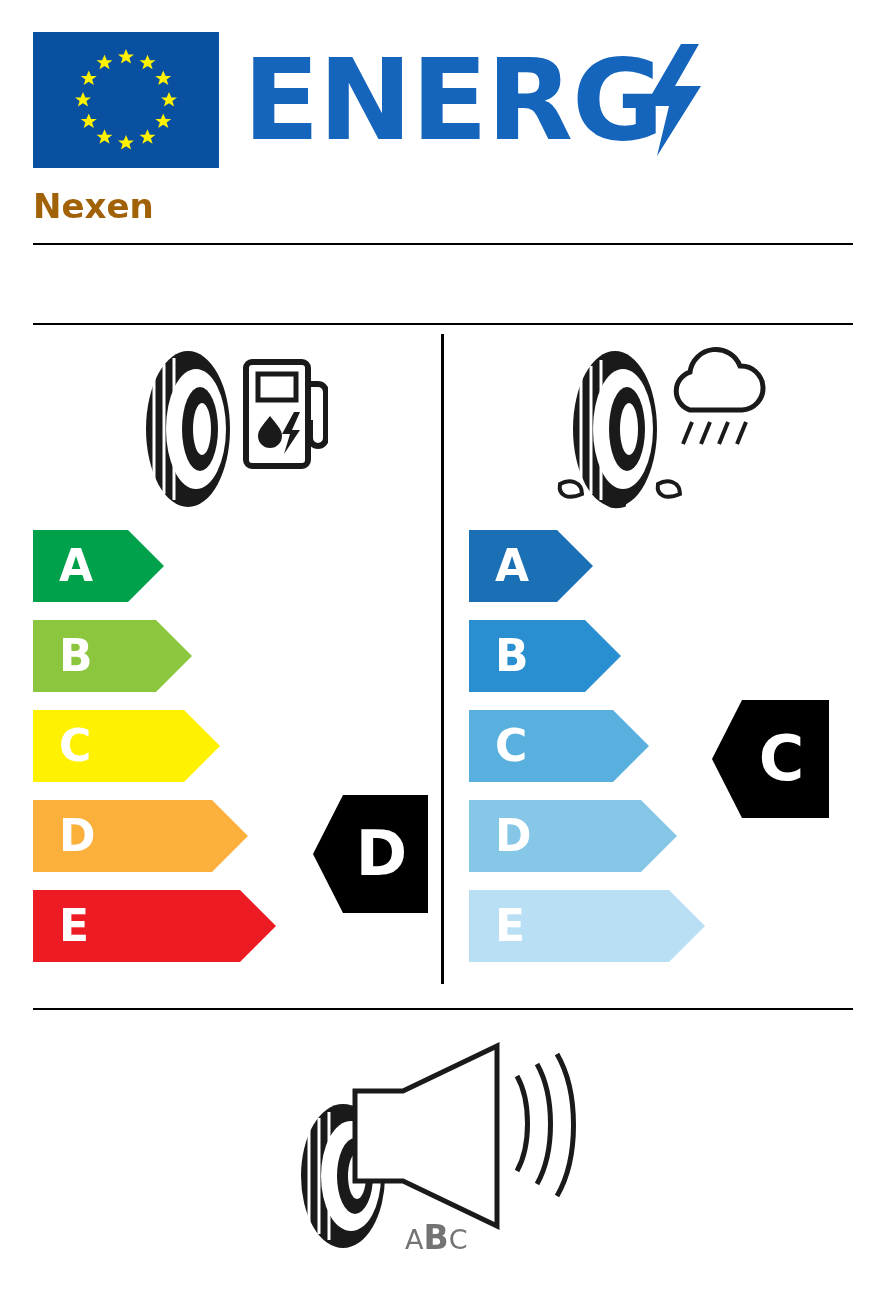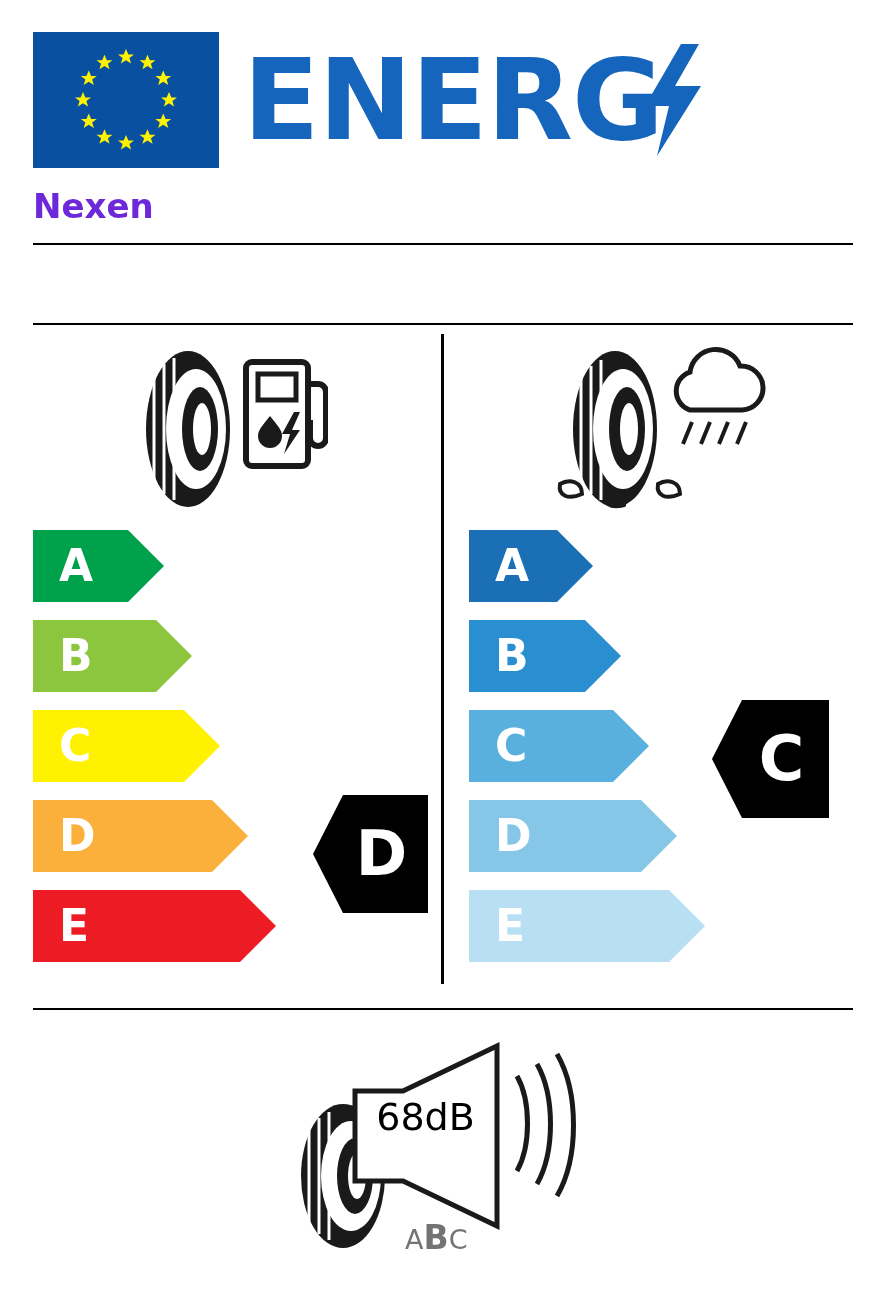--- a/index.html
+++ b/index.html
@@ -56,7 +56,7 @@
     top: 186px;
     font-size: 34px;
     font-weight: bold;
-    color: #6d28d9;
+    color: #a16207;
     font-family: "DejaVu Sans", sans-serif;
   }
 

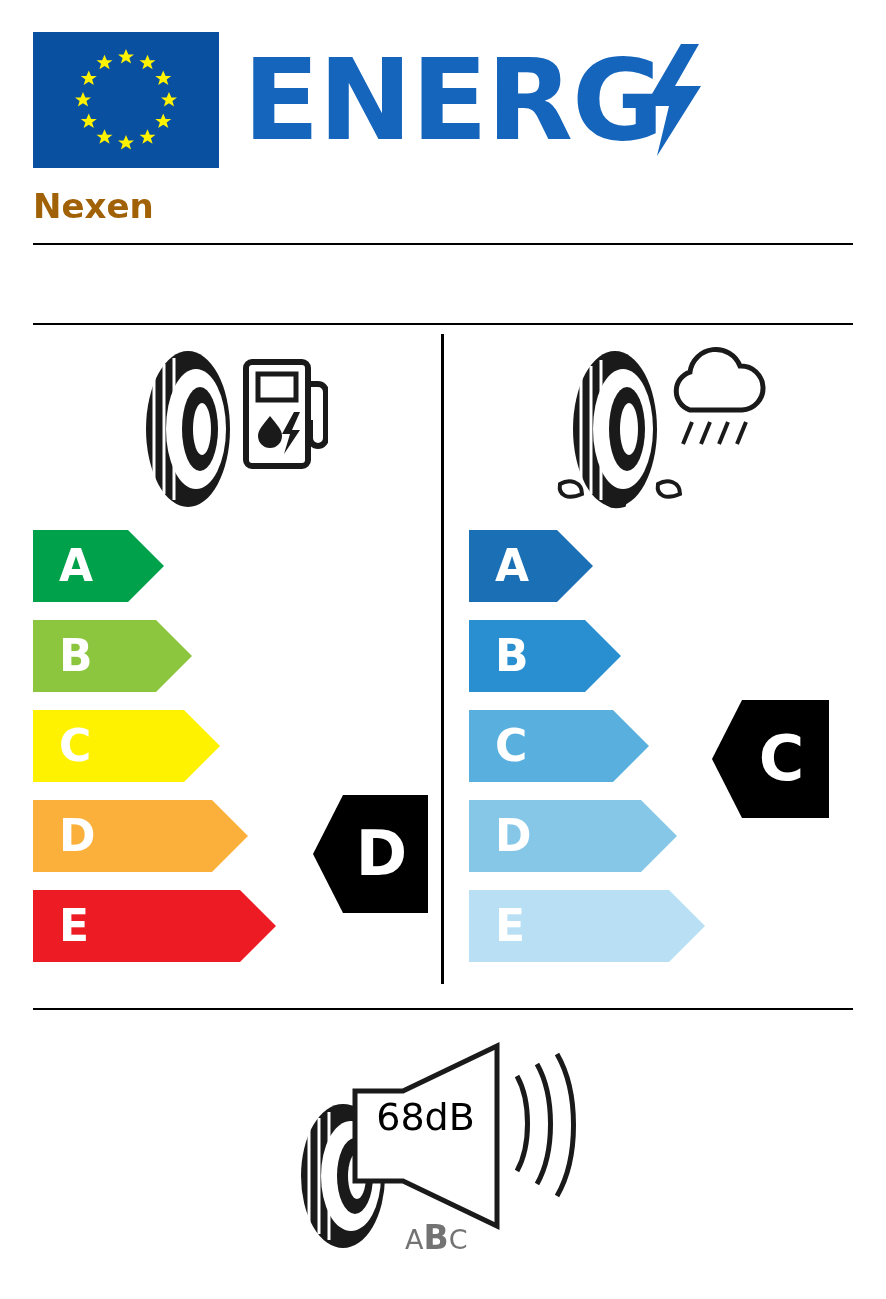--- a/index.html
+++ b/index.html
@@ -347,7 +347,6 @@
       </g>
     </svg>
   </div>
-  <div class="noise-db">68dB</div>
   <div class="noise-classes" id="noise-classes"><span>A</span><span class="sel">B</span><span>C</span></div>
 
 </div>

